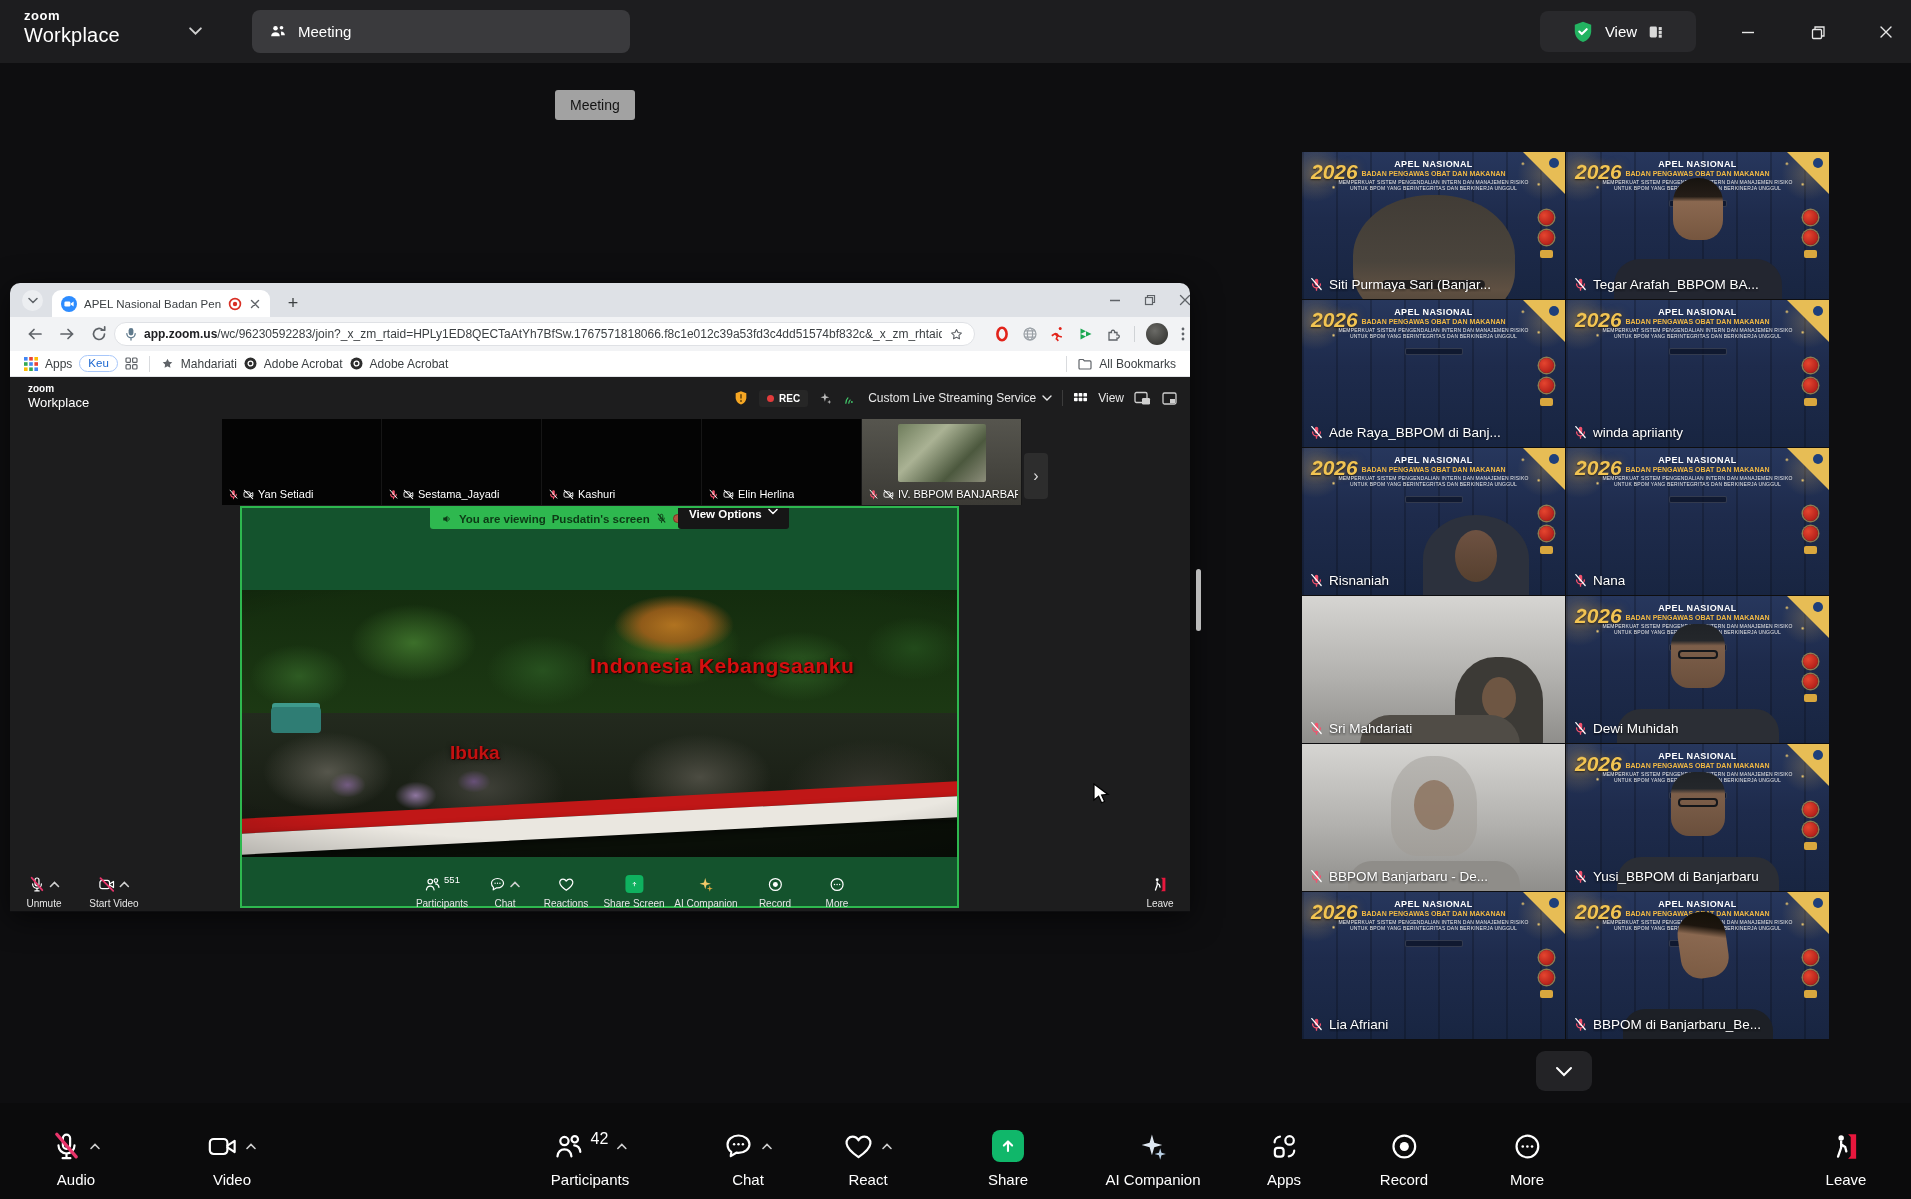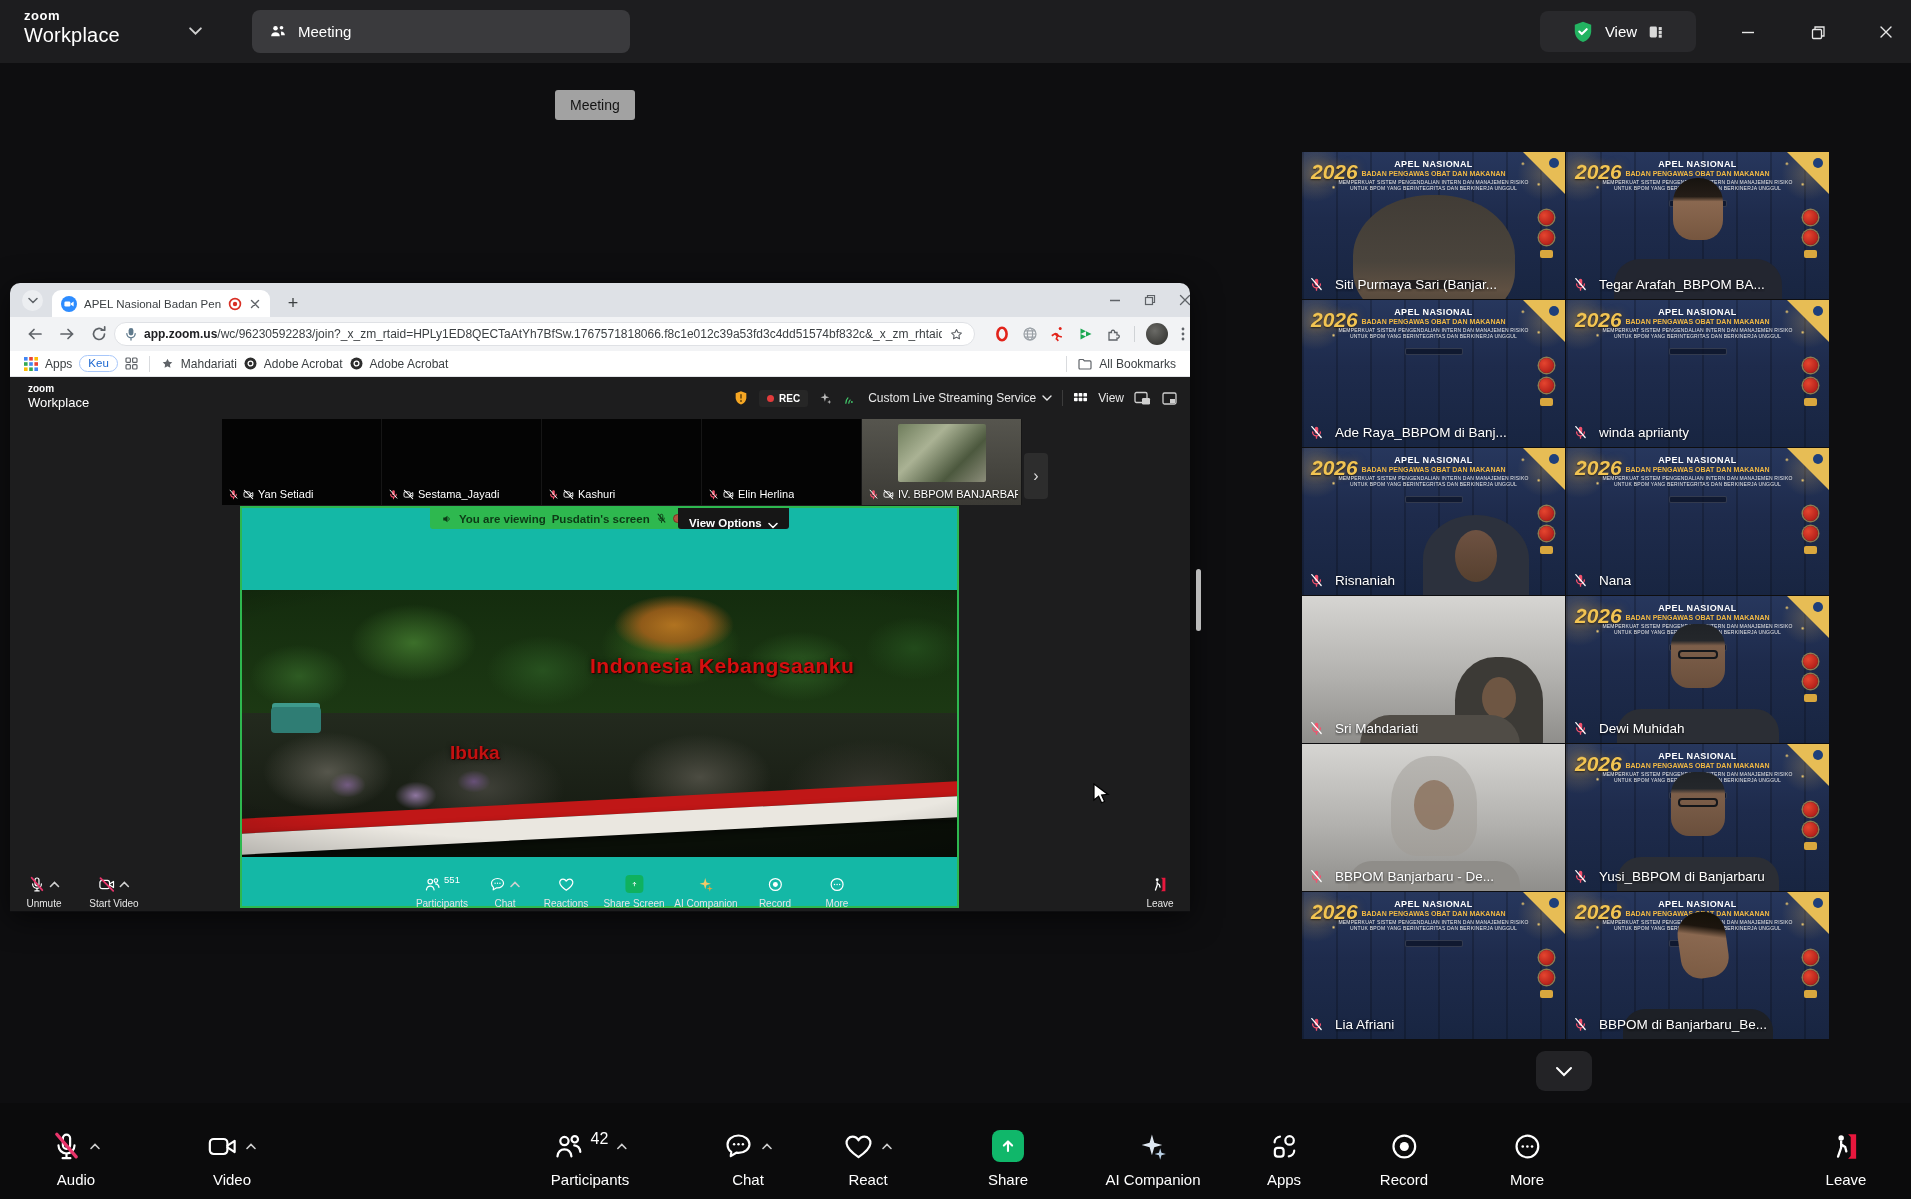--- a/index.html
+++ b/index.html
@@ -148,7 +148,7 @@
   .v-hijab-center .head{left:50%;top:12px;transform:translateX(-50%);width:86px;height:100px;border-radius:46% 46% 30% 30%;background:linear-gradient(180deg,#b8b6b2,#a19e99)}
   .v-hijab-center .head i{left:50%;top:24px;transform:translateX(-50%);width:40px;height:50px;border-radius:50%;background:#8d7460;opacity:.85}
   .v-hijab-center .body{left:50%;bottom:-10px;transform:translateX(-50%);width:172px;height:40px;border-radius:24px 24px 0 0;background:#8f8d89}
-  .tname{position:absolute;left:7px;bottom:7px;display:flex;align-items:flex-end;gap:11px;max-width:93%}
+  .tname{position:absolute;left:7px;bottom:7px;display:flex;align-items:flex-end;gap:5px;max-width:93%}
   .tname span{color:#fff;font-size:13.5px;white-space:nowrap;overflow:hidden;text-overflow:clip;text-shadow:0 1px 3px rgba(0,0,0,.9)}
   .gallery-collapse{position:absolute;left:1536px;top:1051px;width:56px;height:40px;background:#232326;border:none;border-radius:9px;display:flex;align-items:center;justify-content:center}
 

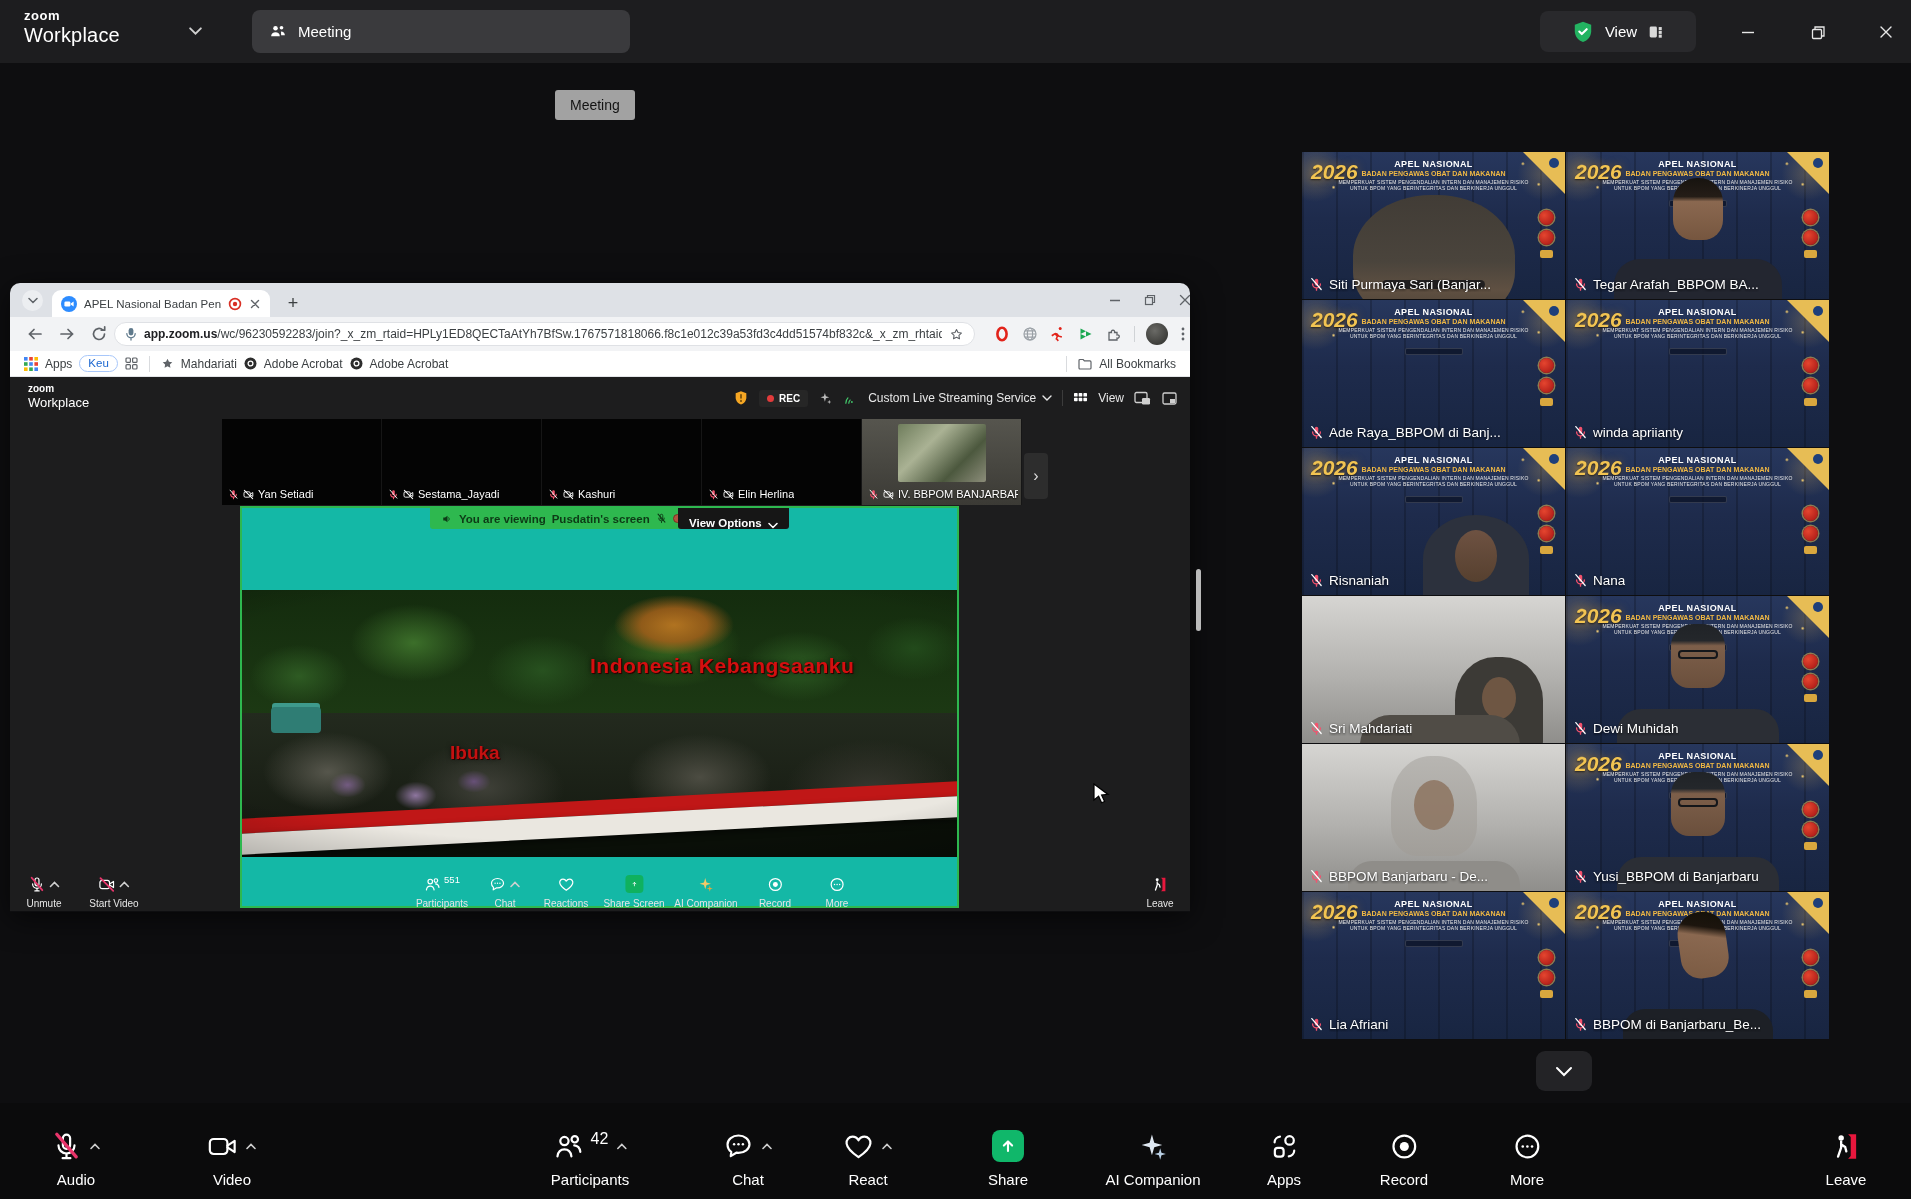--- a/index.html
+++ b/index.html
@@ -63,7 +63,7 @@
   .fs-thumb{width:88px;height:58px;margin:5px auto 0;border-radius:2px;background:linear-gradient(135deg,#6f7d5c 0%,#aab294 35%,#4c583e 70%,#8c8d7a 100%);filter:blur(.3px)}
   .fname{position:absolute;left:6px;bottom:5px;display:flex;align-items:center;gap:4px;color:#fff;font-size:11px;text-shadow:0 1px 2px #000;max-width:150px;white-space:nowrap;overflow:hidden}
   .strip-next{position:absolute;left:1014px;top:76px;width:24px;height:46px;background:#2d2d2d;border:none;border-radius:4px;color:#ddd;font-size:16px;display:flex;align-items:center;justify-content:center}
-  .share-frame{position:absolute;left:230px;top:129px;width:719px;height:402px;border:2px solid #2eb84f;background:#14b8a6}
+  .share-frame{position:absolute;left:230px;top:129px;width:719px;height:402px;border:2px solid #2eb84f;background:#14532d}
   .share-banner{position:absolute;left:188px;top:0;height:21px;background:#2eb84f;border-radius:0 0 3px 3px;display:flex;align-items:center;gap:6px;padding:0 11px;color:#0d3a16;font-size:11.5px;font-weight:bold;white-space:nowrap}
   .banner-dot{width:9px;height:9px;border-radius:50%;border:1.5px solid #77331f;background:#b05340}
   .view-options{position:absolute;left:436px;top:0;height:21px;background:#161616;border-radius:0 0 3px 3px;display:flex;align-items:flex-end;gap:6px;padding:0 11px;color:#fff;font-size:11.5px;font-weight:bold}

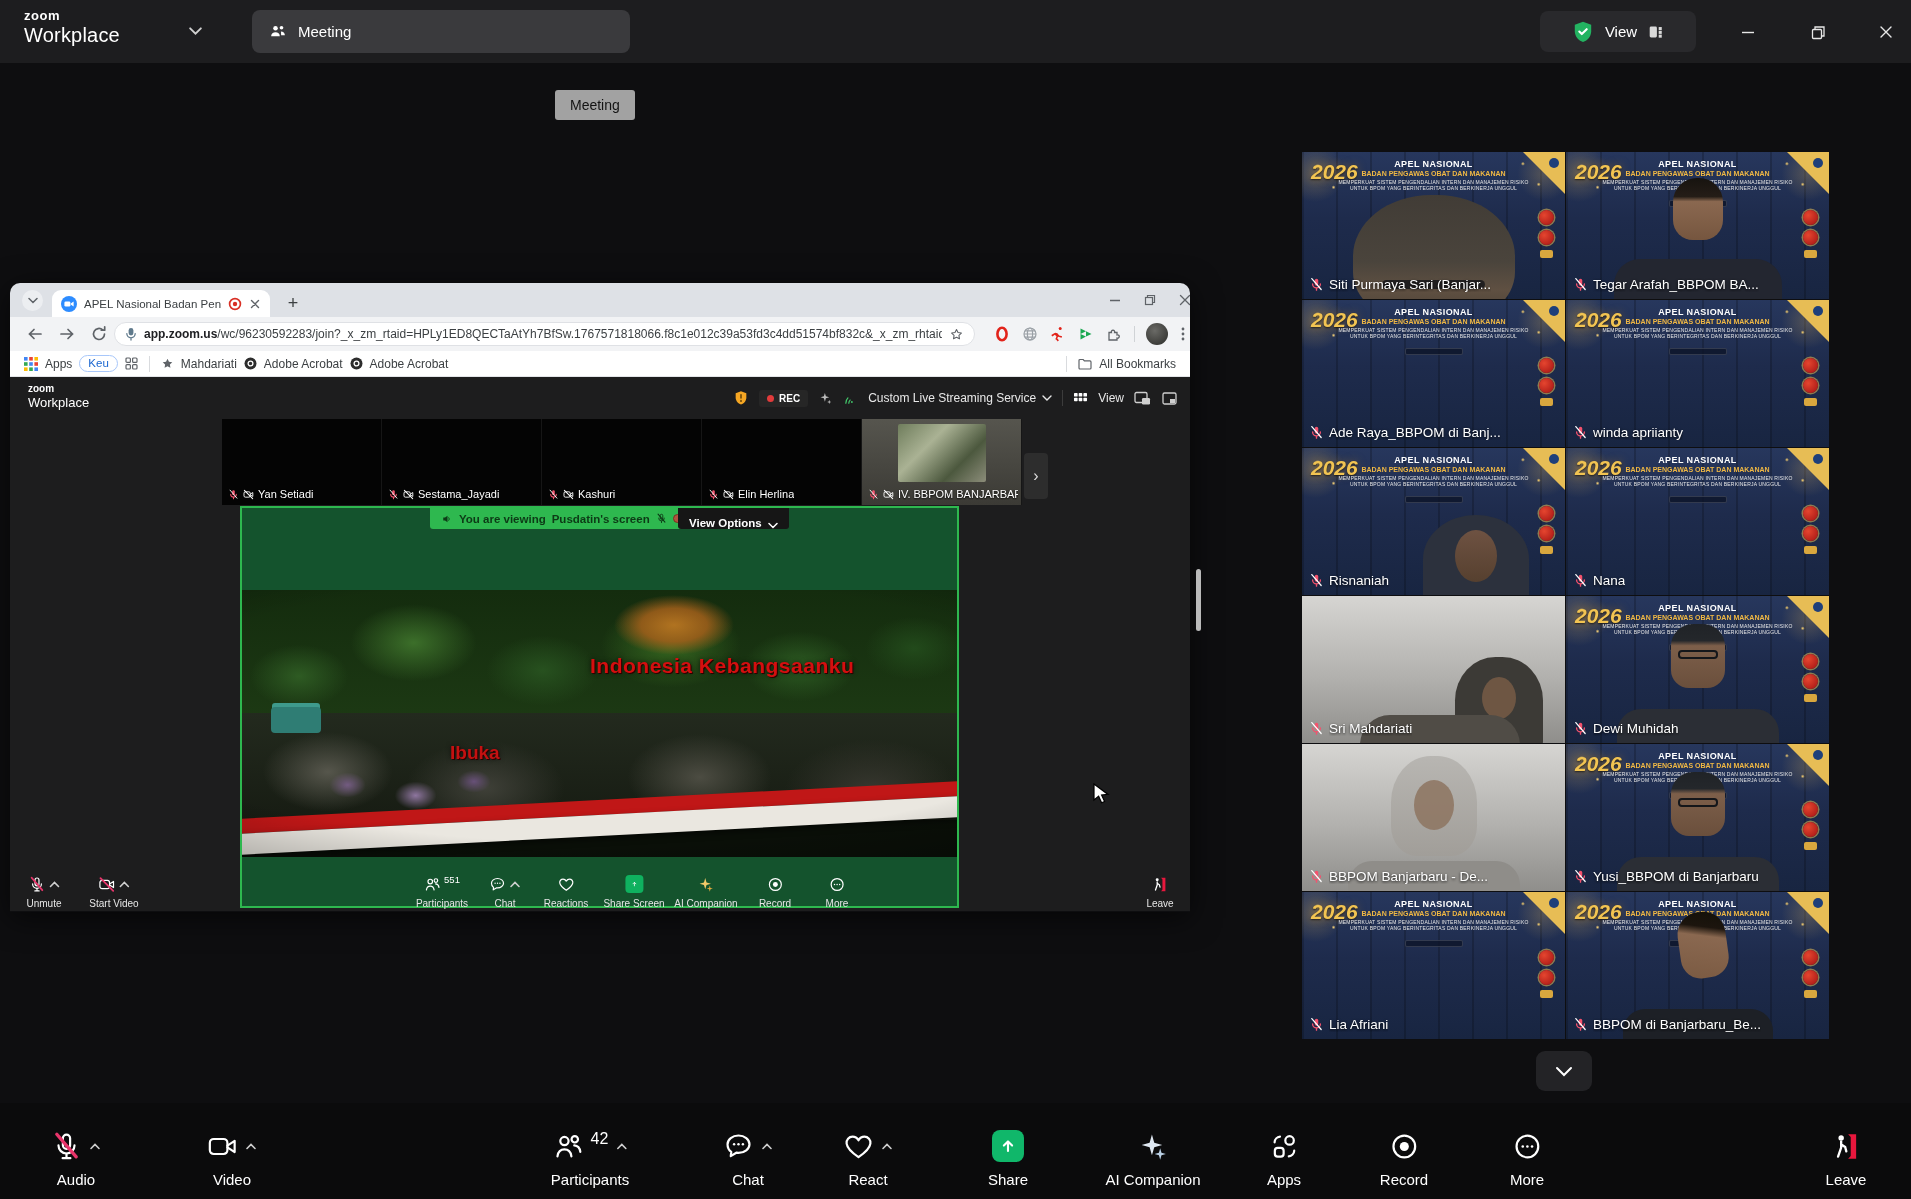--- a/index.html
+++ b/index.html
@@ -66,7 +66,7 @@
   .share-frame{position:absolute;left:230px;top:129px;width:719px;height:402px;border:2px solid #2eb84f;background:#14532d}
   .share-banner{position:absolute;left:188px;top:0;height:21px;background:#2eb84f;border-radius:0 0 3px 3px;display:flex;align-items:center;gap:6px;padding:0 11px;color:#0d3a16;font-size:11.5px;font-weight:bold;white-space:nowrap}
   .banner-dot{width:9px;height:9px;border-radius:50%;border:1.5px solid #77331f;background:#b05340}
-  .view-options{position:absolute;left:436px;top:0;height:21px;background:#161616;border-radius:0 0 3px 3px;display:flex;align-items:flex-end;gap:6px;padding:0 11px;color:#fff;font-size:11.5px;font-weight:bold}
+  .view-options{position:absolute;left:436px;top:0;height:21px;background:#161616;border-radius:0 0 3px 3px;display:flex;align-items:flex-start;gap:6px;padding:0 11px;color:#fff;font-size:11.5px;font-weight:bold}
   .video{position:absolute;left:0;top:82px;width:715px;height:267px;overflow:hidden;background:#0a0f08}
   .v-canopy{position:absolute;left:0;top:0;right:0;height:52%;background:
     radial-gradient(70px 45px at 8% 62%,#2e5b23,transparent 70%),

